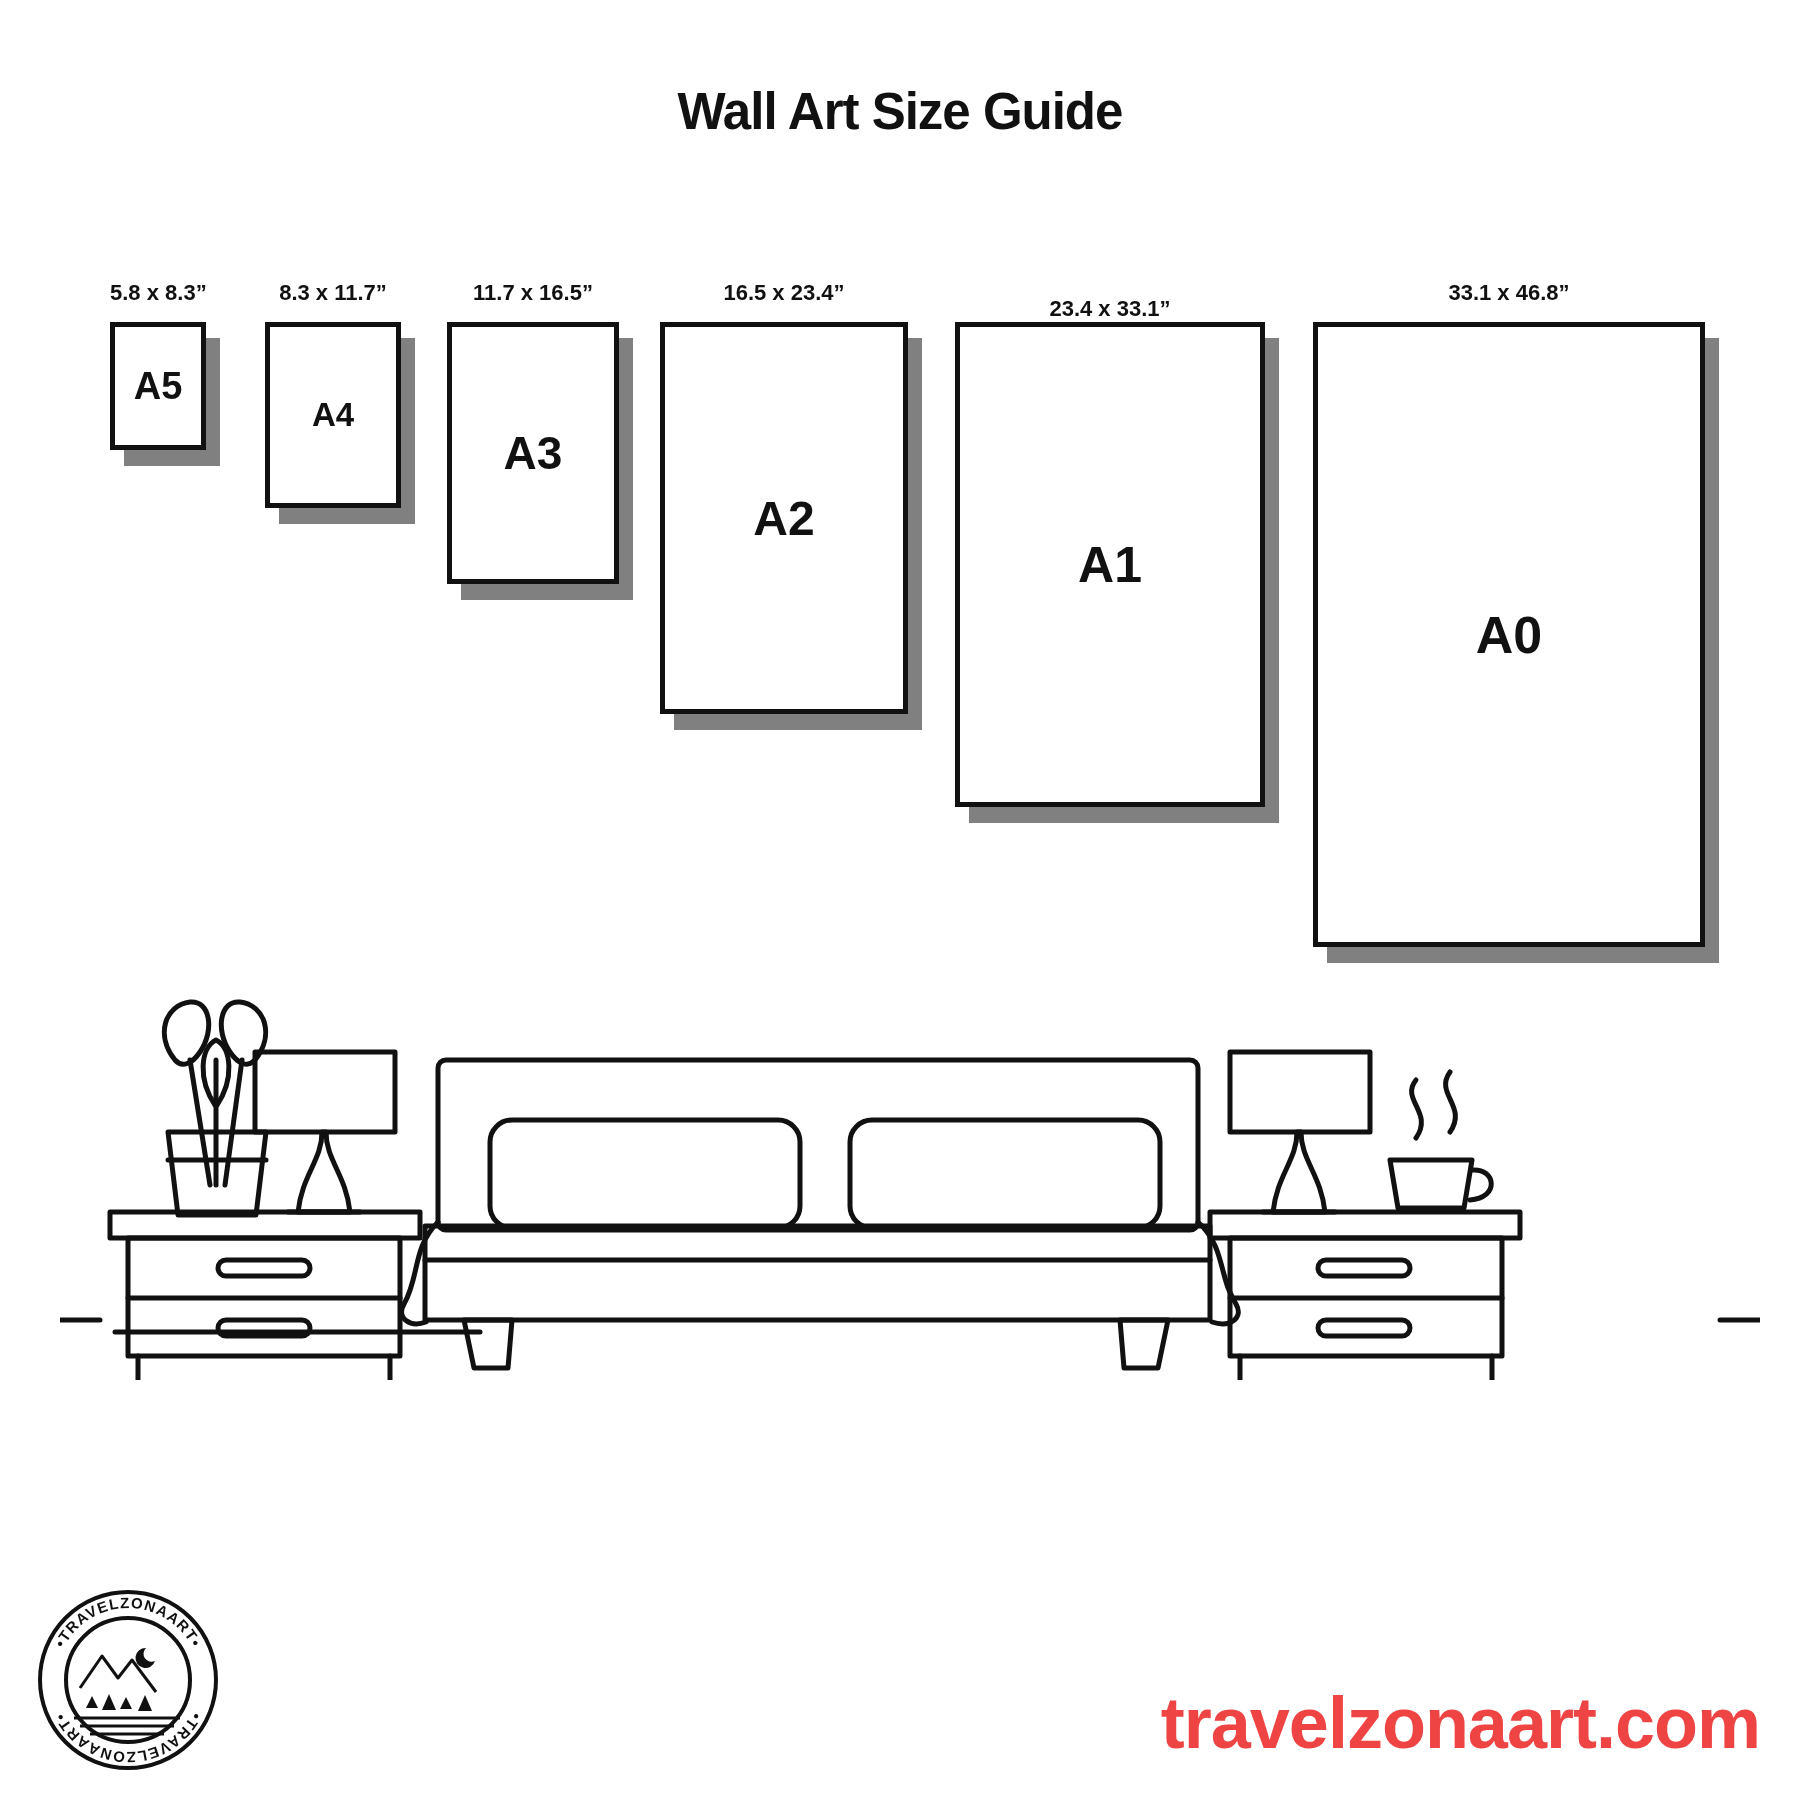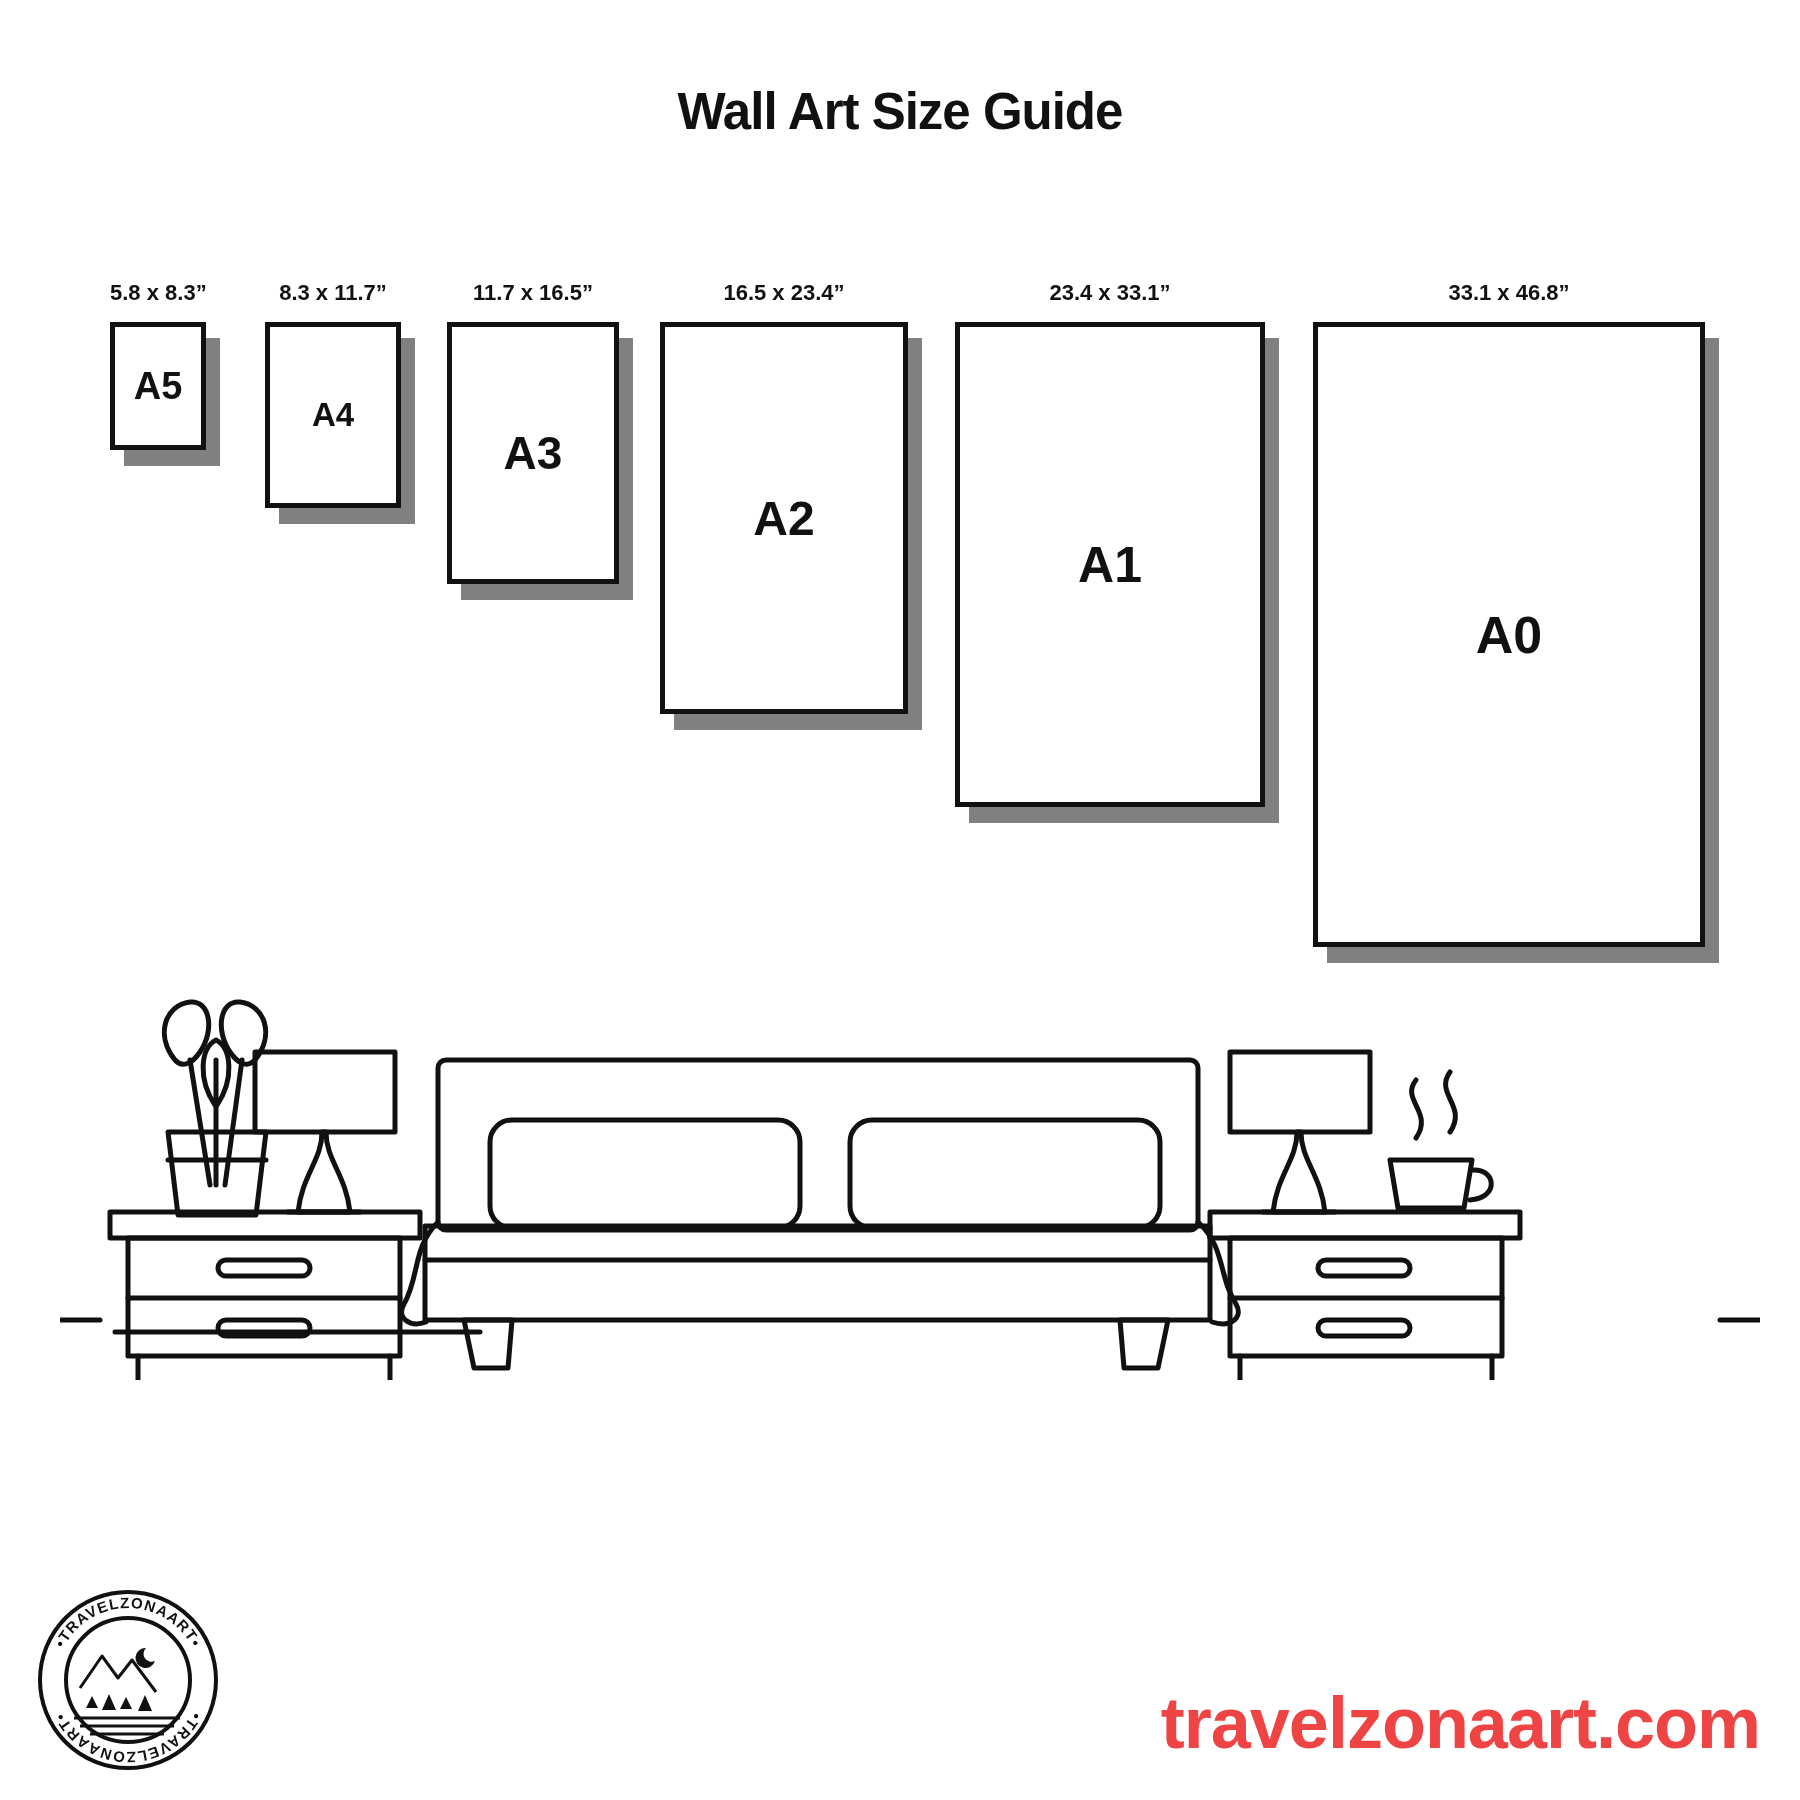--- a/index.html
+++ b/index.html
@@ -157,7 +157,7 @@
   </div>
 
   <div class="size-item" style="left:955px; top:0; width:310px;">
-    <div class="size-label" style="top:0;">23.4 x 33.1”</div>
+    <div class="size-label" style="top:16px;">23.4 x 33.1”</div>
     <div class="frame-wrap" style="width:310px; height:485px;">
       <div class="frame-shadow"></div>
       <div class="frame">

